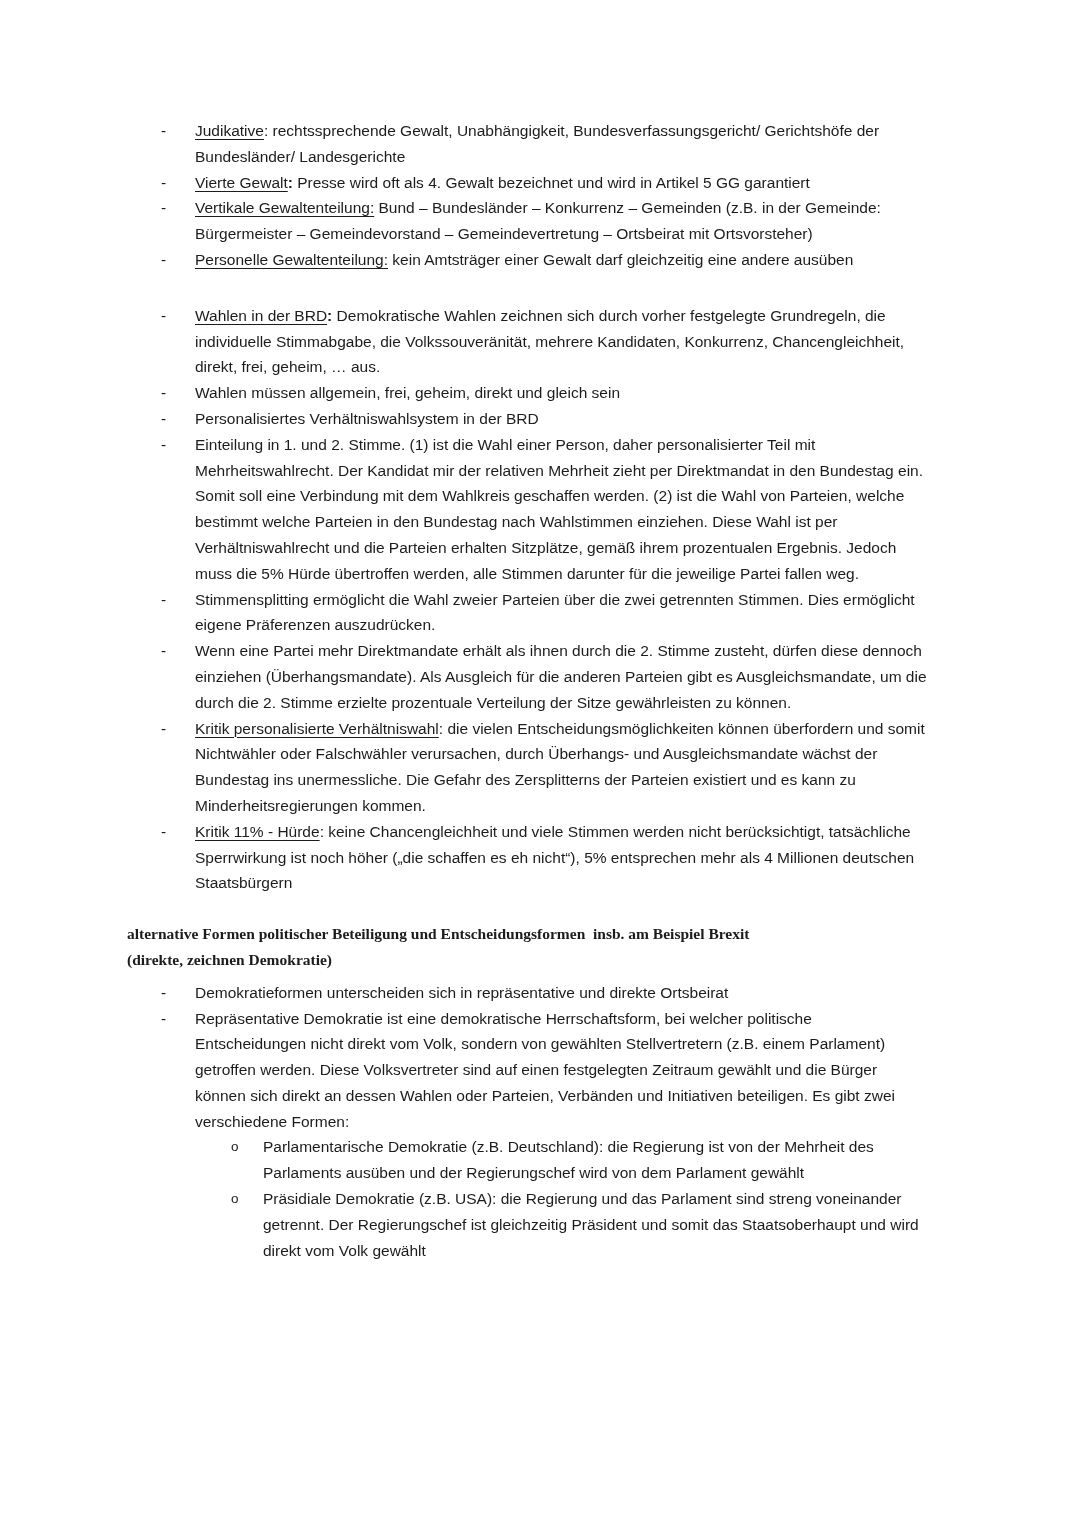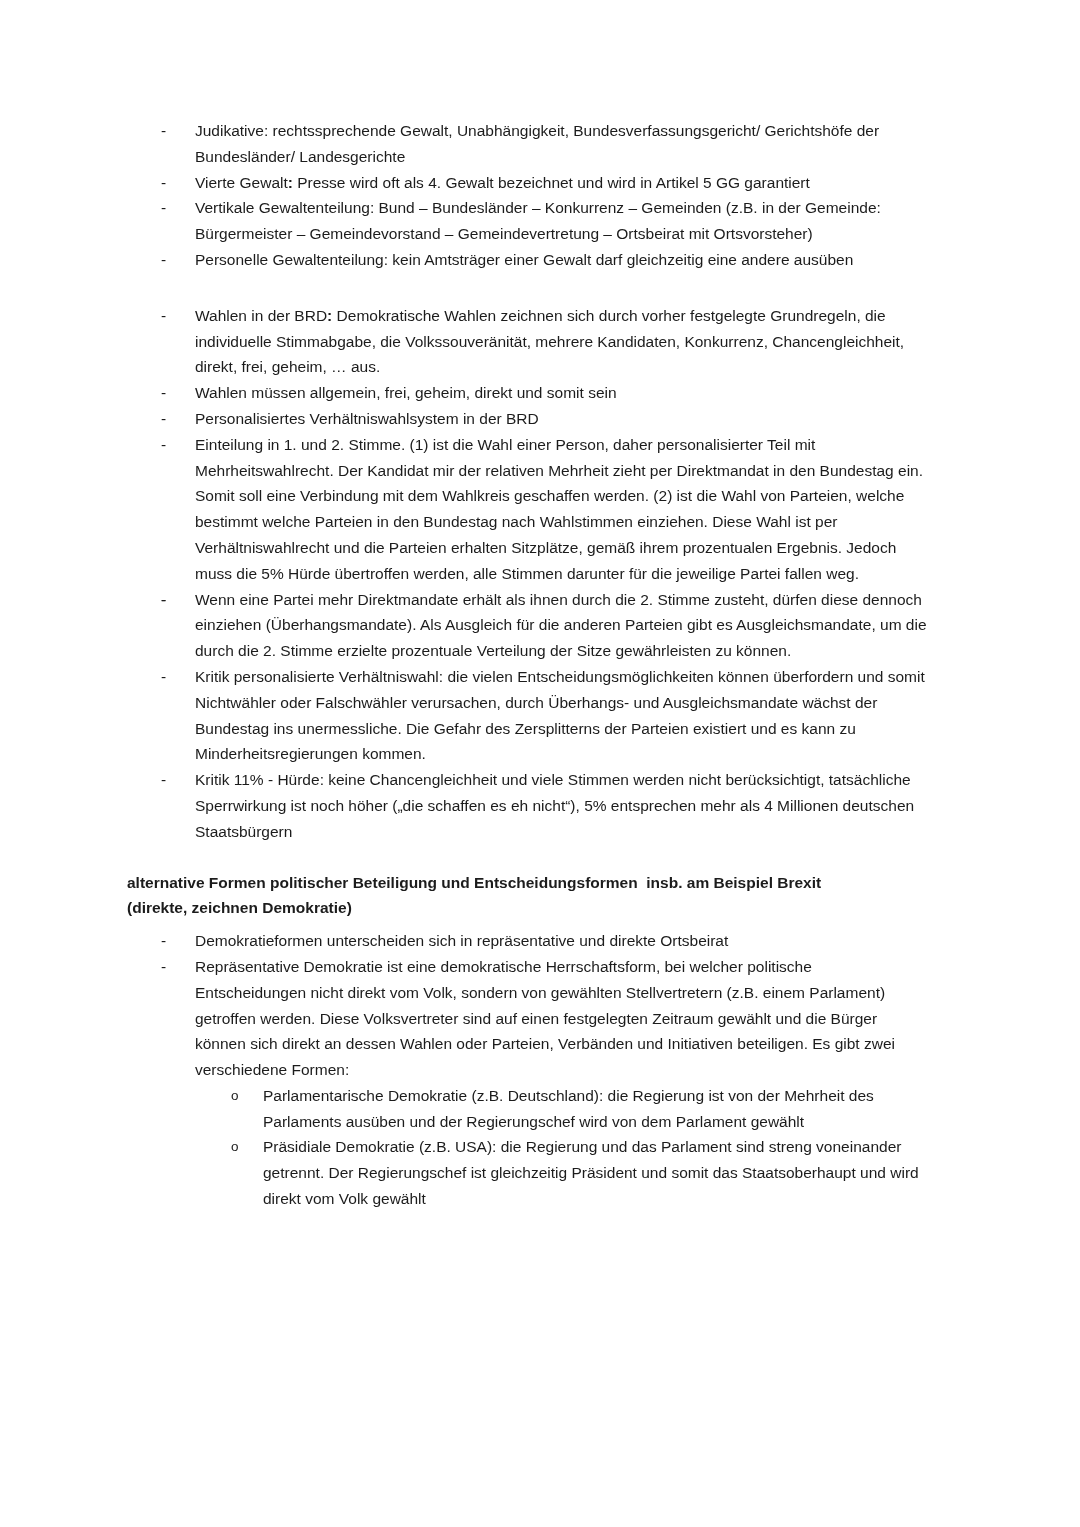--- a/index.html
+++ b/index.html
@@ -46,7 +46,7 @@
     font-size: 13.5px;
   }
   .seg.normal { font-weight: normal; text-decoration: none; }
-  .seg.underline { text-underline-offset: 3px; text-decoration-thickness: 1px; }
+  .seg.underline { text-decoration: underline; text-underline-offset: 3px; text-decoration-thickness: 1px; }
   .seg.bold { font-weight: bold; }
   .spacer { height: 30px; }
   .heading {

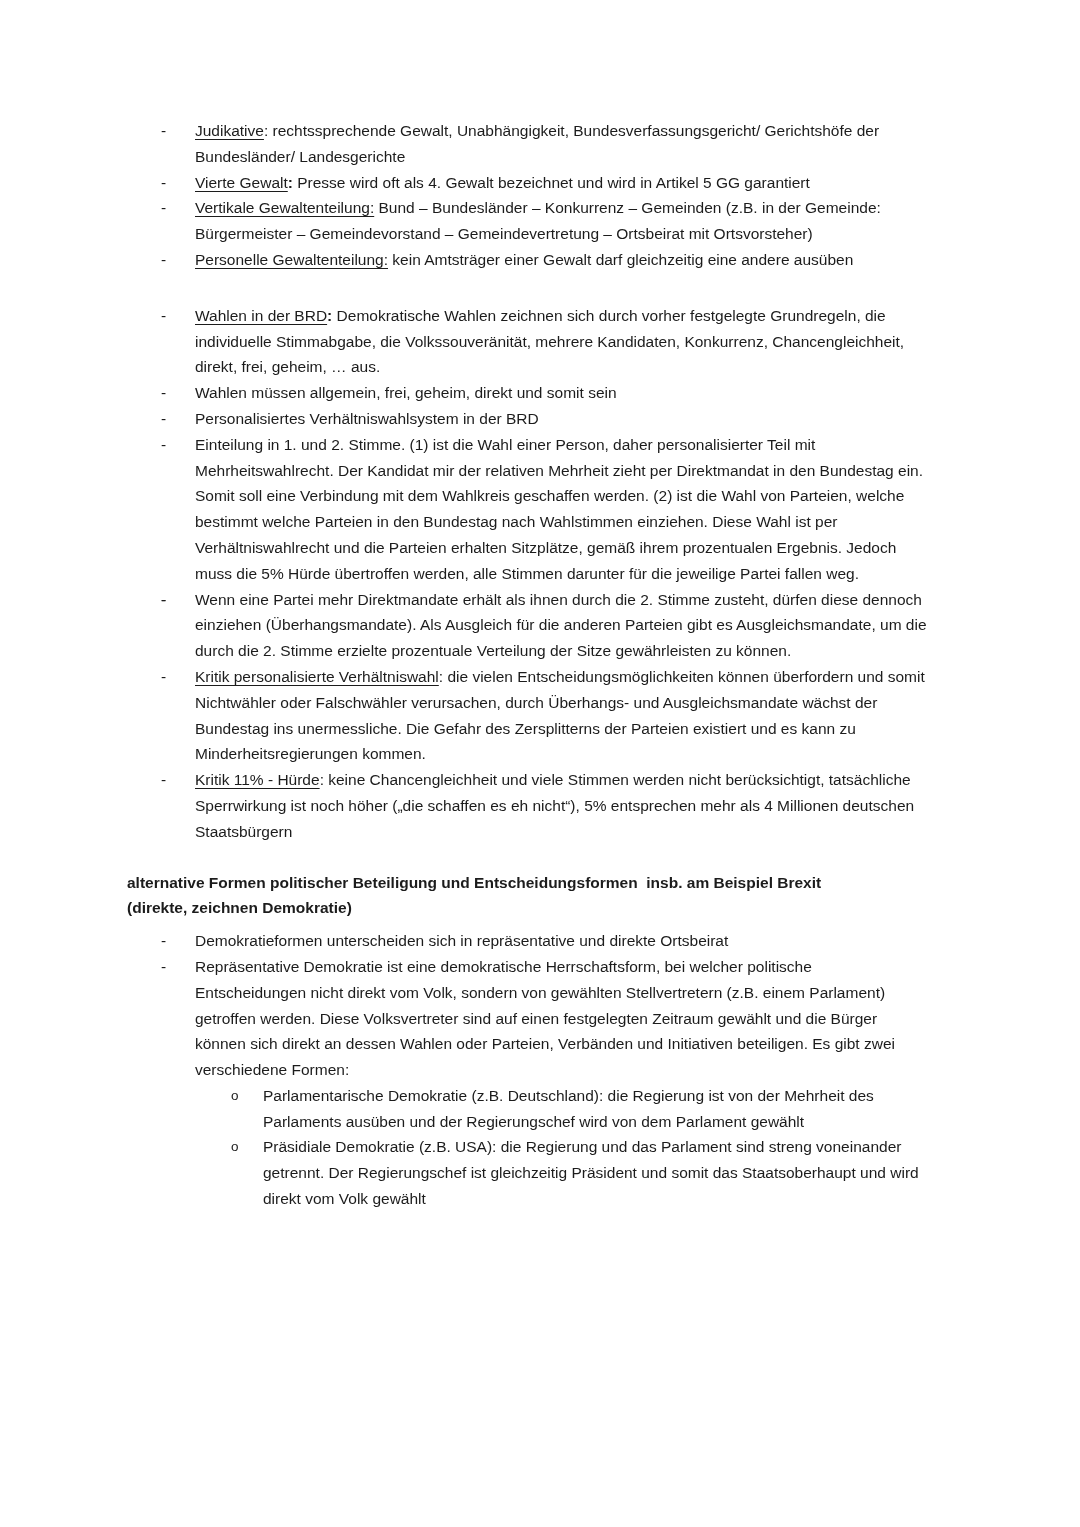--- a/index.html
+++ b/index.html
@@ -69,7 +69,7 @@
       <div class="li level0"><span class="marker">-</span><span class="li-text"><span class="seg underline">Personelle Gewaltenteilung:</span><span class="seg normal"> kein Amtsträger einer Gewalt darf gleichzeitig eine andere ausüben</span></span></div>
       <div class="spacer"></div>
       <div class="li level0"><span class="marker">-</span><span class="li-text"><span class="seg underline">Wahlen in der BRD</span><span class="seg bold">:</span><span class="seg normal"> Demokratische Wahlen zeichnen sich durch vorher festgelegte Grundregeln, die individuelle Stimmabgabe, die Volkssouveränität, mehrere Kandidaten, Konkurrenz, Chancengleichheit, direkt, frei, geheim, … aus.</span></span></div>
-      <div class="li level0"><span class="marker">-</span><span class="li-text"><span class="seg normal">Wahlen müssen allgemein, frei, geheim, direkt und somit sein</span></span></div>
+      <div class="li level0"><span class="marker">-</span><span class="li-text"><span class="seg normal">Wahlen müssen allgemein, frei, geheim, direkt und gleich sein</span></span></div>
       <div class="li level0"><span class="marker">-</span><span class="li-text"><span class="seg normal">Personalisiertes Verhältniswahlsystem in der BRD</span></span></div>
       <div class="li level0"><span class="marker">-</span><span class="li-text"><span class="seg normal">Einteilung in 1. und 2. Stimme. (1) ist die Wahl einer Person, daher personalisierter Teil mit Mehrheitswahlrecht. Der Kandidat mir der relativen Mehrheit zieht per Direktmandat in den Bundestag ein. Somit soll eine Verbindung mit dem Wahlkreis geschaffen werden. (2) ist die Wahl von Parteien, welche bestimmt welche Parteien in den Bundestag nach Wahlstimmen einziehen. Diese Wahl ist per Verhältniswahlrecht und die Parteien erhalten Sitzplätze, gemäß ihrem prozentualen Ergebnis. Jedoch muss die 5% Hürde übertroffen werden, alle Stimmen darunter für die jeweilige Partei fallen weg.</span></span></div>
       <div class="li level0"><span class="marker">-</span></div>

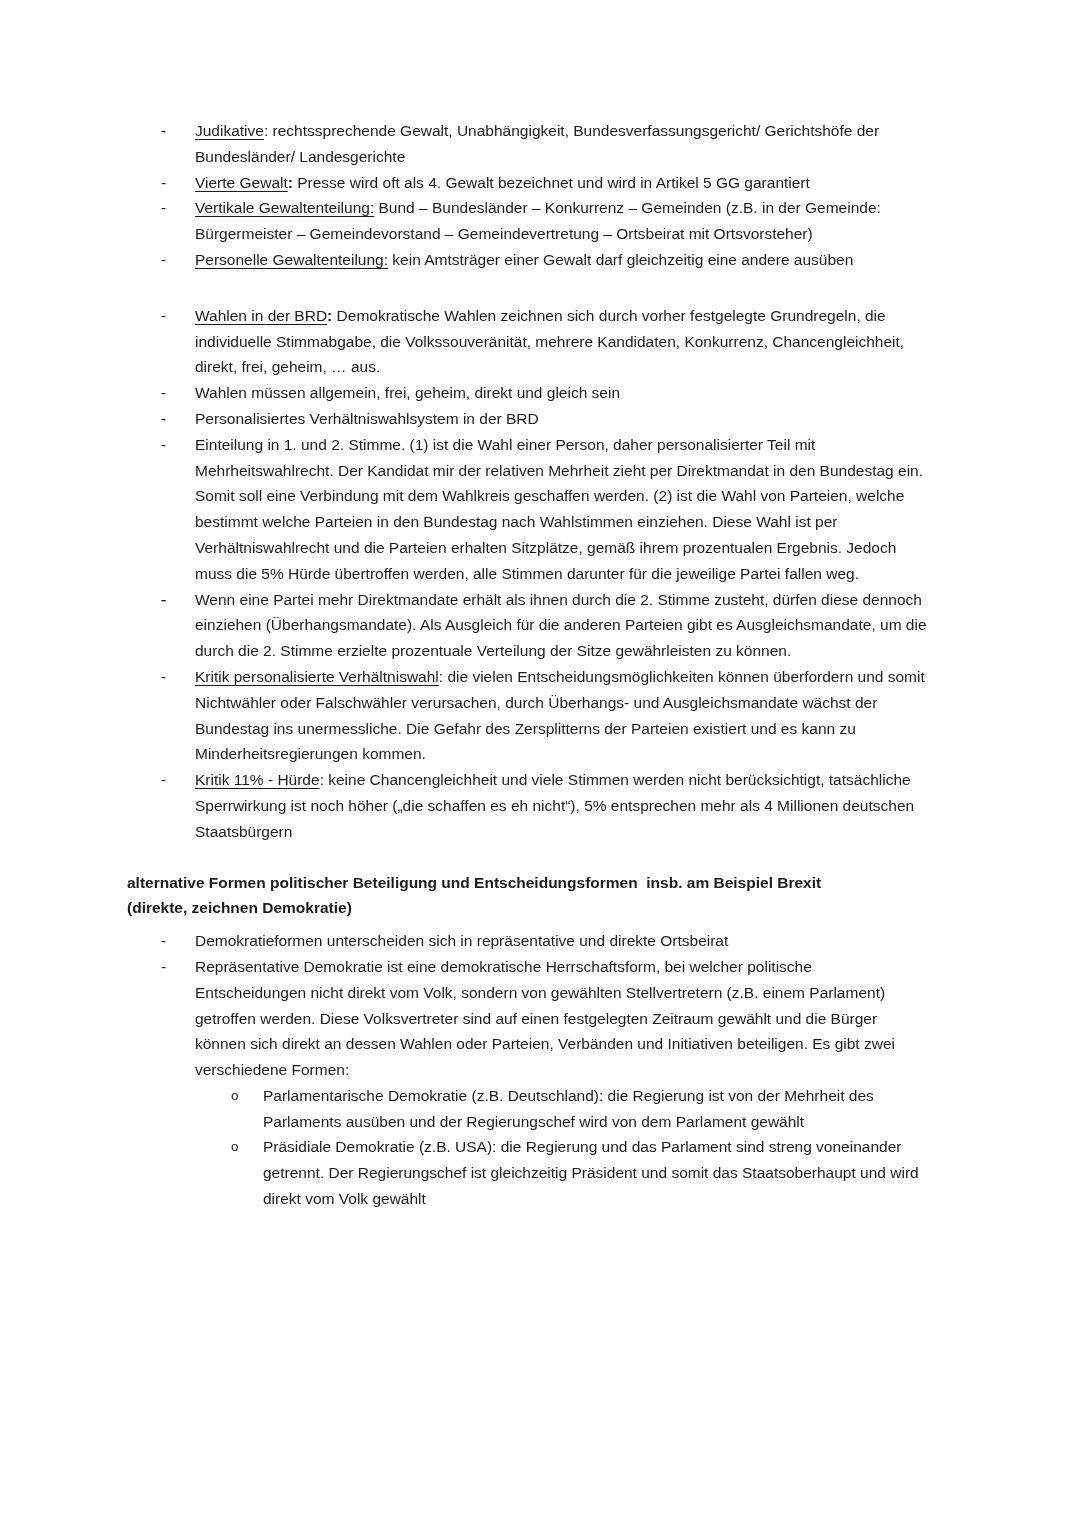--- a/index.html
+++ b/index.html
@@ -72,7 +72,7 @@
       <div class="li level0"><span class="marker">-</span><span class="li-text"><span class="seg normal">Wahlen müssen allgemein, frei, geheim, direkt und gleich sein</span></span></div>
       <div class="li level0"><span class="marker">-</span><span class="li-text"><span class="seg normal">Personalisiertes Verhältniswahlsystem in der BRD</span></span></div>
       <div class="li level0"><span class="marker">-</span><span class="li-text"><span class="seg normal">Einteilung in 1. und 2. Stimme. (1) ist die Wahl einer Person, daher personalisierter Teil mit Mehrheitswahlrecht. Der Kandidat mir der relativen Mehrheit zieht per Direktmandat in den Bundestag ein. Somit soll eine Verbindung mit dem Wahlkreis geschaffen werden. (2) ist die Wahl von Parteien, welche bestimmt welche Parteien in den Bundestag nach Wahlstimmen einziehen. Diese Wahl ist per Verhältniswahlrecht und die Parteien erhalten Sitzplätze, gemäß ihrem prozentualen Ergebnis. Jedoch muss die 5% Hürde übertroffen werden, alle Stimmen darunter für die jeweilige Partei fallen weg.</span></span></div>
-      <div class="li level0"><span class="marker">-</span></div>
+      <div class="li level0"><span class="marker">-</span><span class="li-text"><span class="seg normal">Stimmensplitting ermöglicht die Wahl zweier Parteien über die zwei getrennten Stimmen. Dies ermöglicht eigene Präferenzen auszudrücken.</span></span></div>
       <div class="li level0"><span class="marker">-</span><span class="li-text"><span class="seg normal">Wenn eine Partei mehr Direktmandate erhält als ihnen durch die 2. Stimme zusteht, dürfen diese dennoch einziehen (Überhangsmandate). Als Ausgleich für die anderen Parteien gibt es Ausgleichsmandate, um die durch die 2. Stimme erzielte prozentuale Verteilung der Sitze gewährleisten zu können.</span></span></div>
       <div class="li level0"><span class="marker">-</span><span class="li-text"><span class="seg underline">Kritik personalisierte Verhältniswahl</span><span class="seg normal">: die vielen Entscheidungsmöglichkeiten können überfordern und somit Nichtwähler oder Falschwähler verursachen, durch Überhangs- und Ausgleichsmandate wächst der Bundestag ins unermessliche. Die Gefahr des Zersplitterns der Parteien existiert und es kann zu Minderheitsregierungen kommen.</span></span></div>
       <div class="li level0"><span class="marker">-</span><span class="li-text"><span class="seg underline">Kritik 11% - Hürde</span><span class="seg normal">: keine Chancengleichheit und viele Stimmen werden nicht berücksichtigt, tatsächliche Sperrwirkung ist noch höher („die schaffen es eh nicht“), 5% entsprechen mehr als 4 Millionen deutschen Staatsbürgern</span></span></div>

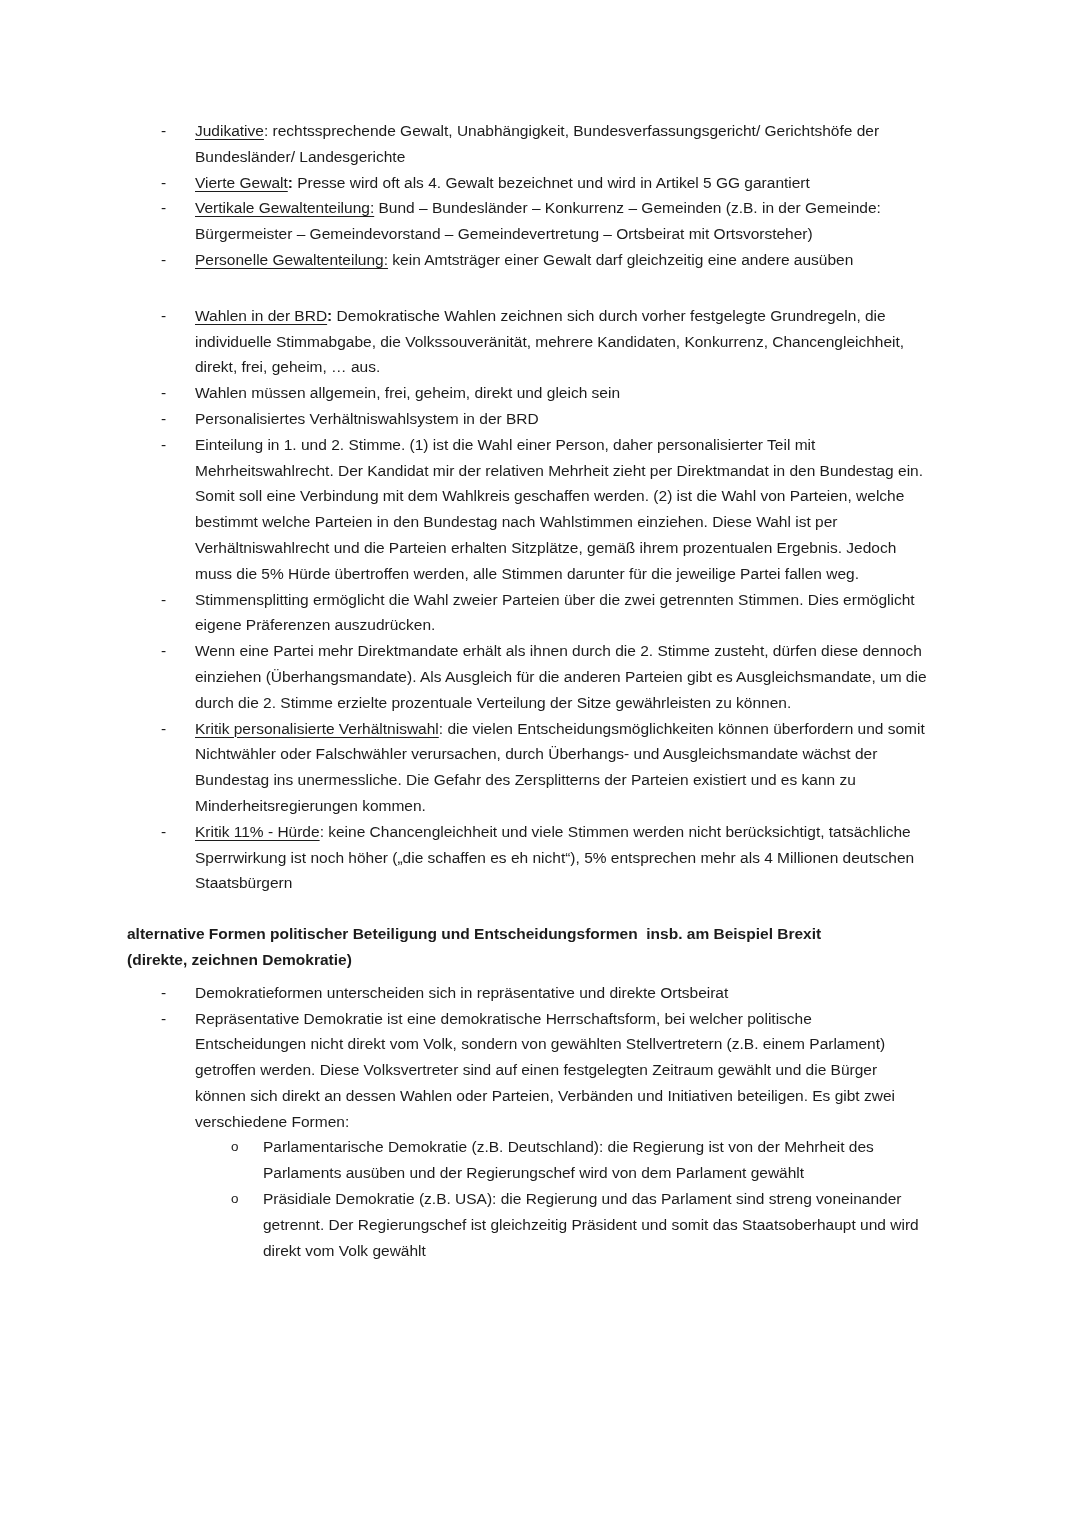--- a/index.html
+++ b/index.html
@@ -56,6 +56,7 @@
   .heading-line {
     font-weight: bold;
     white-space: pre-wrap;
+    font-family: Liberation Serif, serif;
   }
 </style>
 </head>

